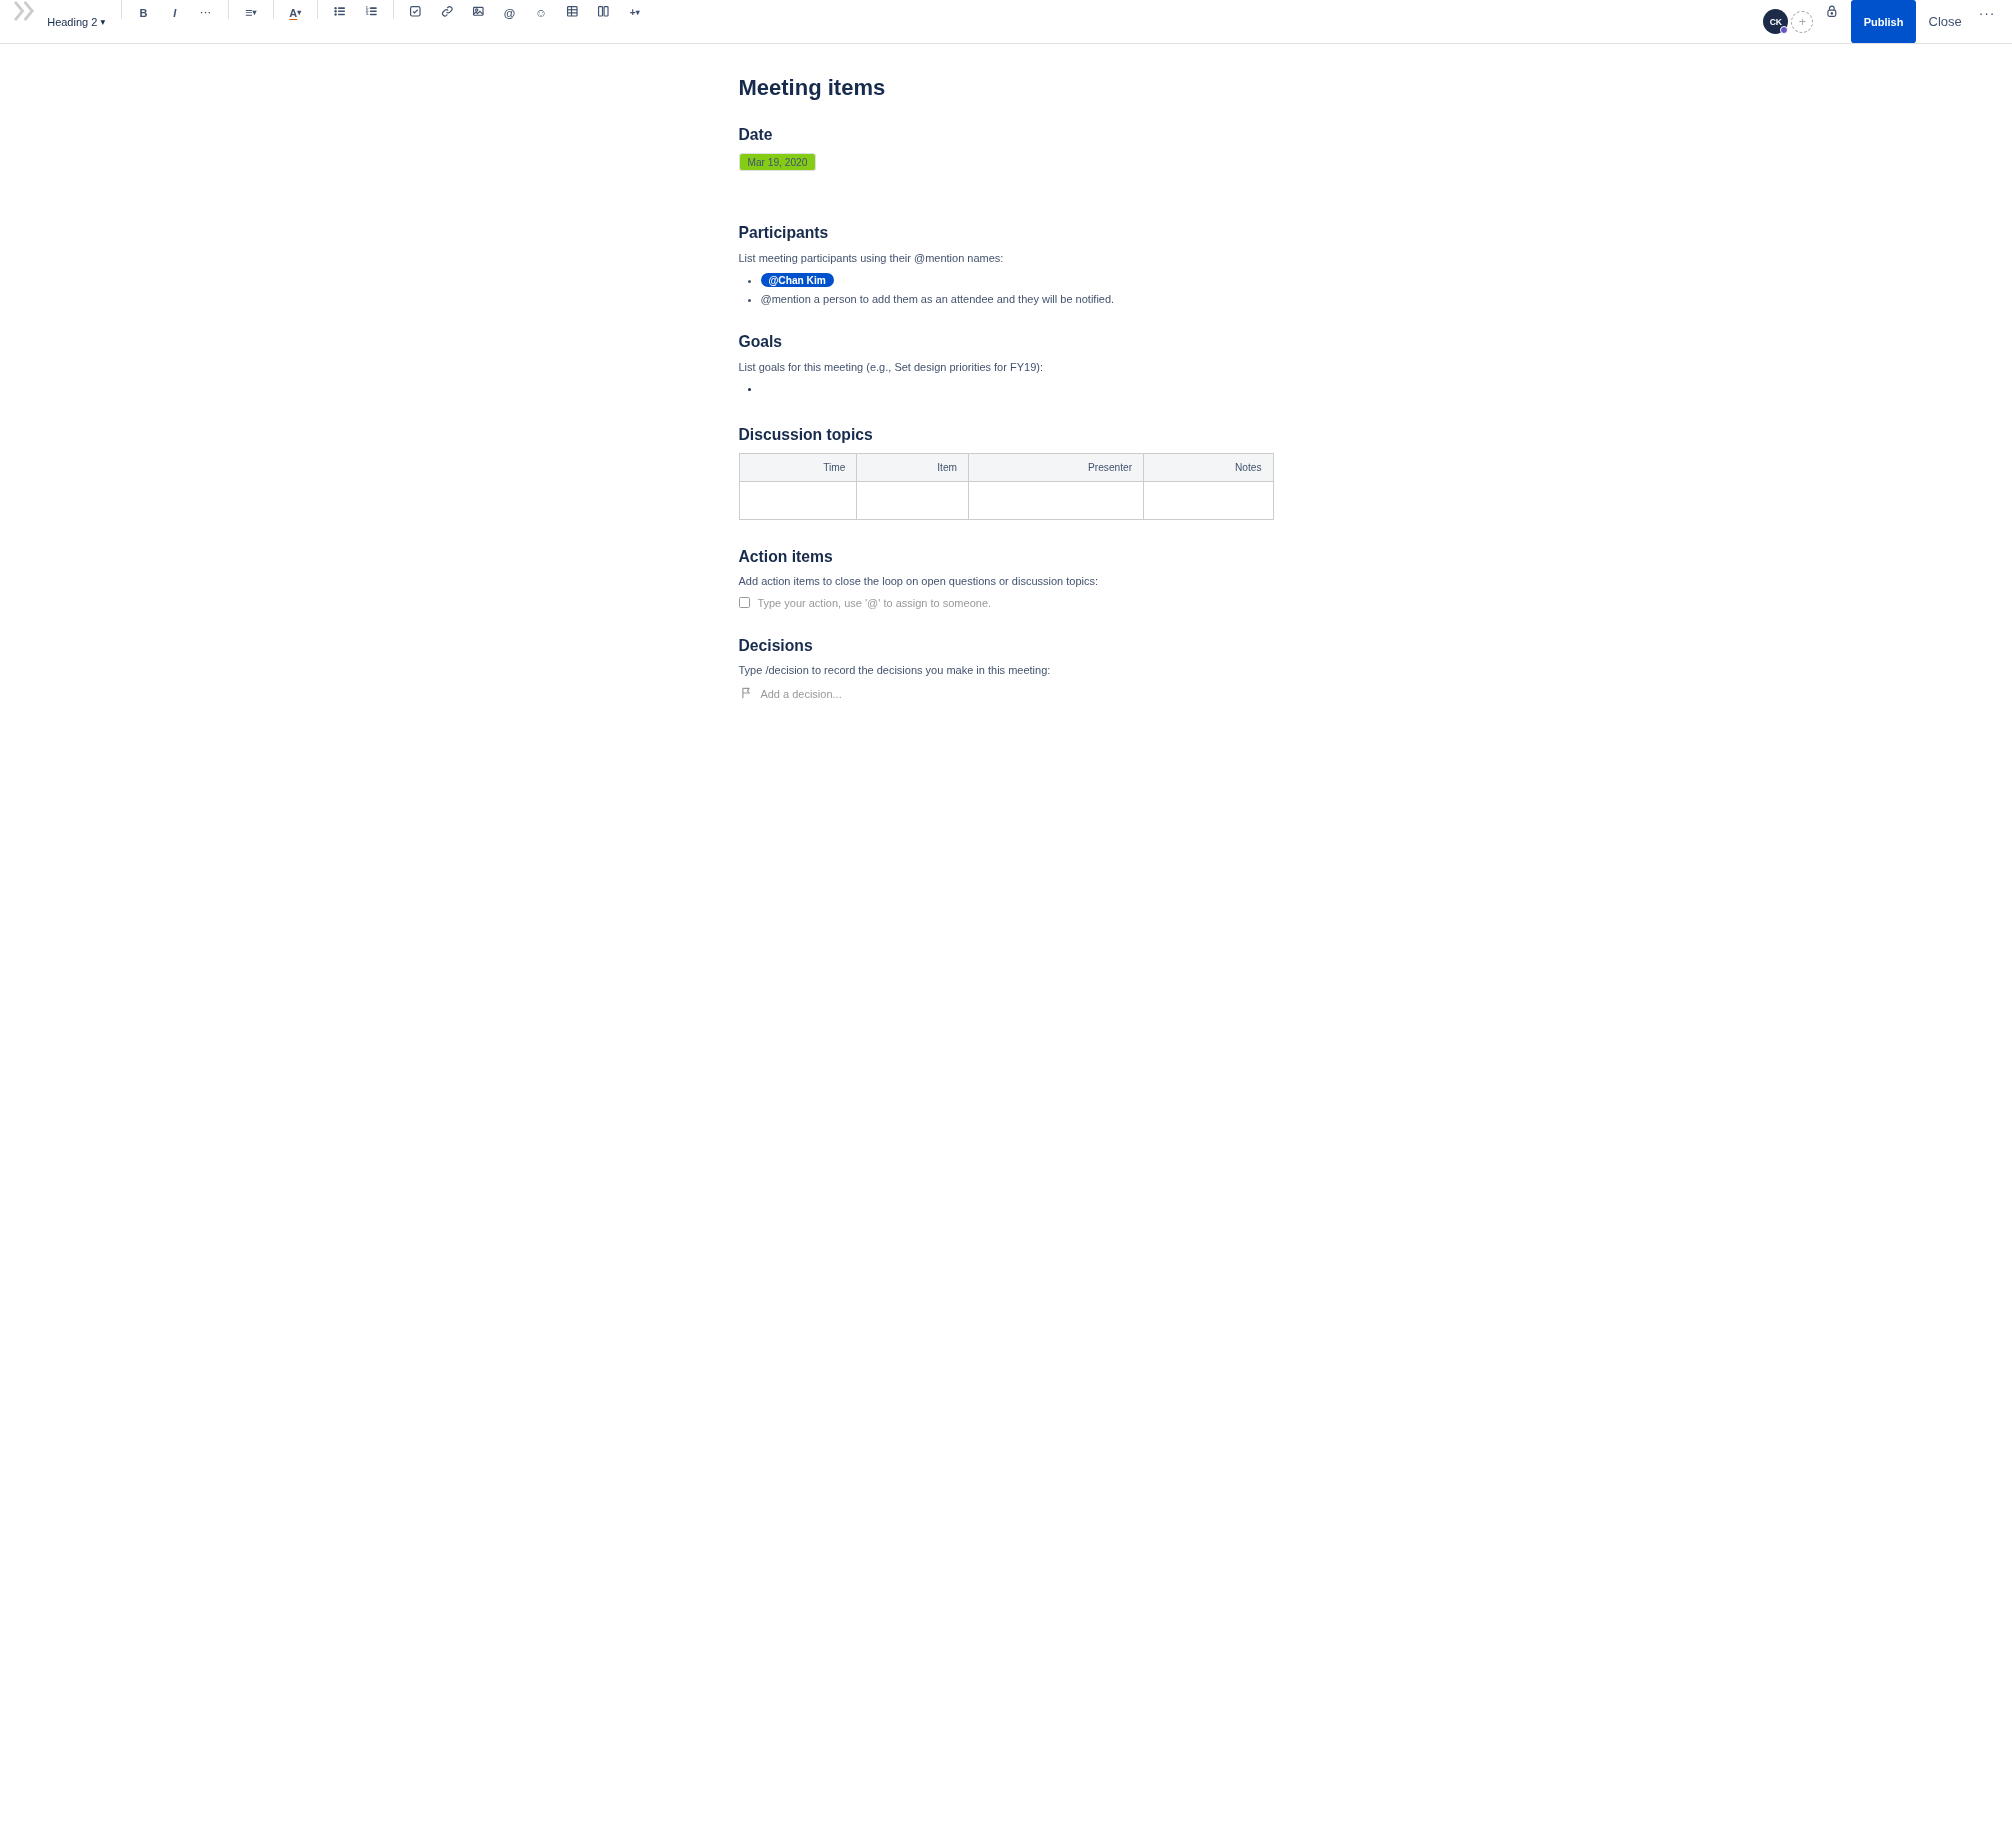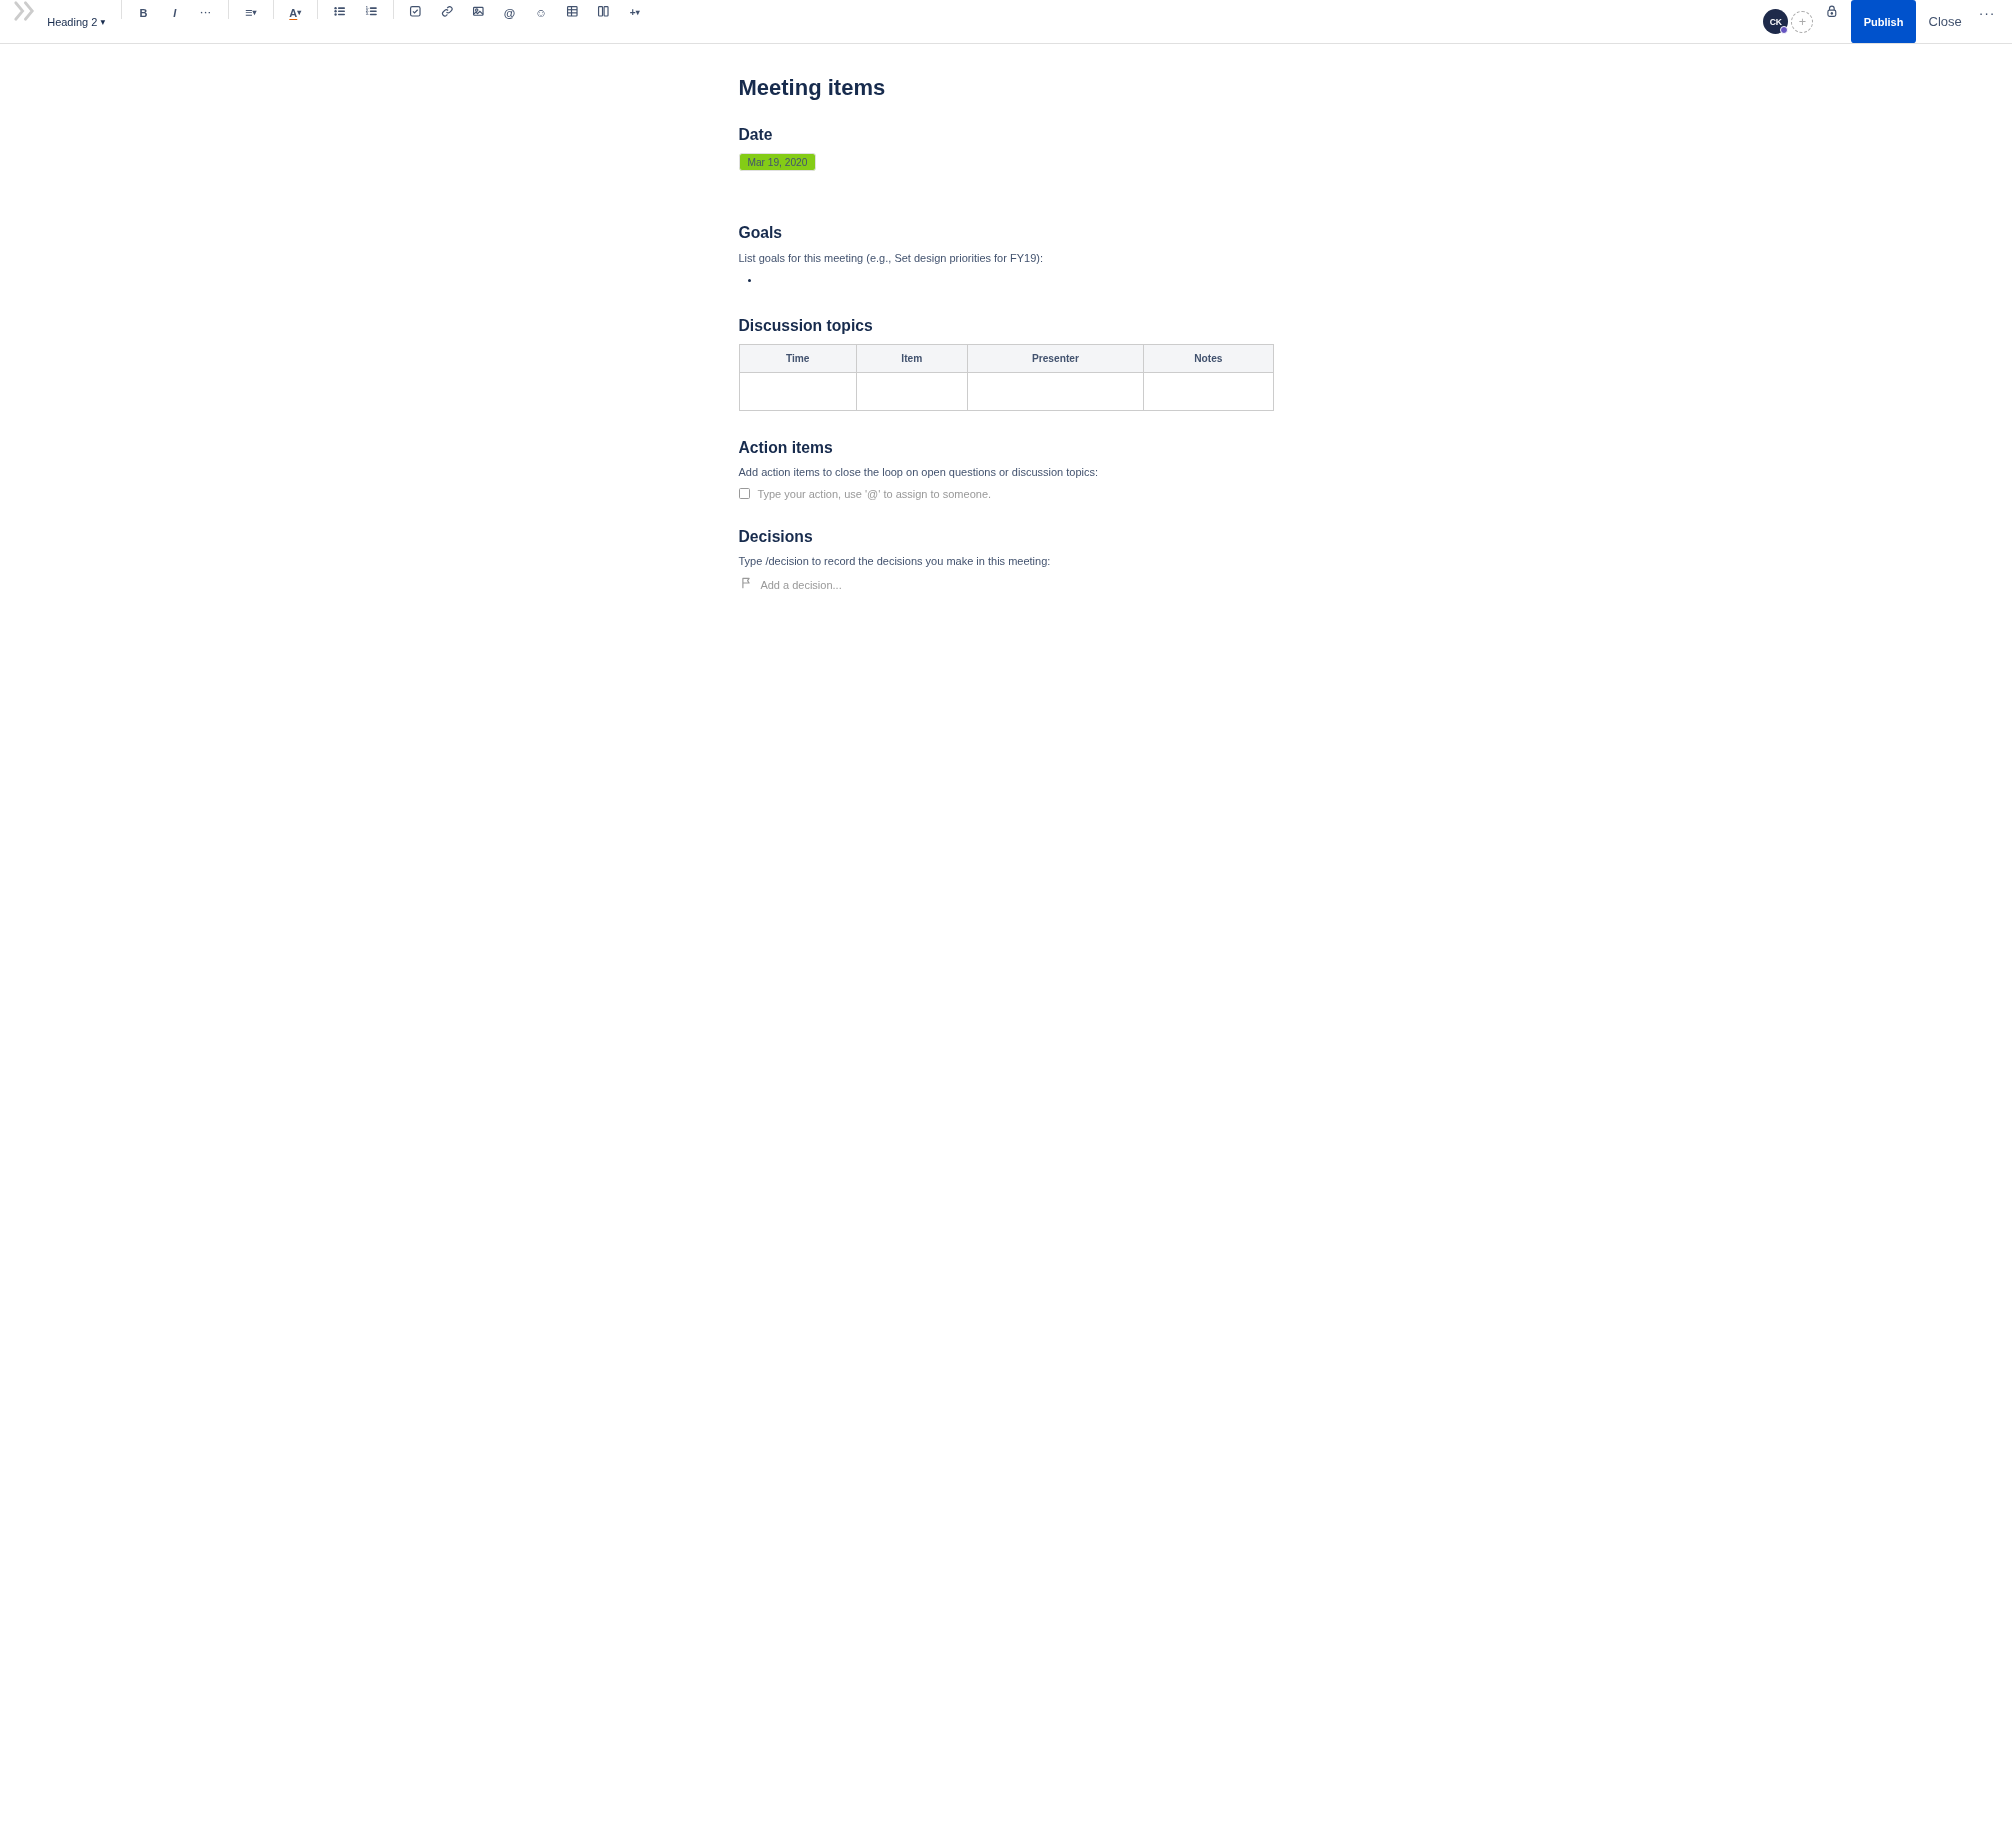--- a/index.html
+++ b/index.html
@@ -460,6 +460,16 @@
     <span class="date-badge">Mar 19, 2020</span>
   </div>
 
+  <div class="section-block">
+    <h2 class="section-heading">Participants</h2>
+    <p class="section-desc">List meeting participants using their @mention names:</p>
+    <ul class="bullet-list">
+      <li>
+        <span class="mention-tag">@Chan Kim</span>
+      </li>
+      <li>@mention a person to add them as an attendee and they will be notified.</li>
+    </ul>
+  </div>
 
   <div class="section-block">
     <h2 class="section-heading">Goals</h2>

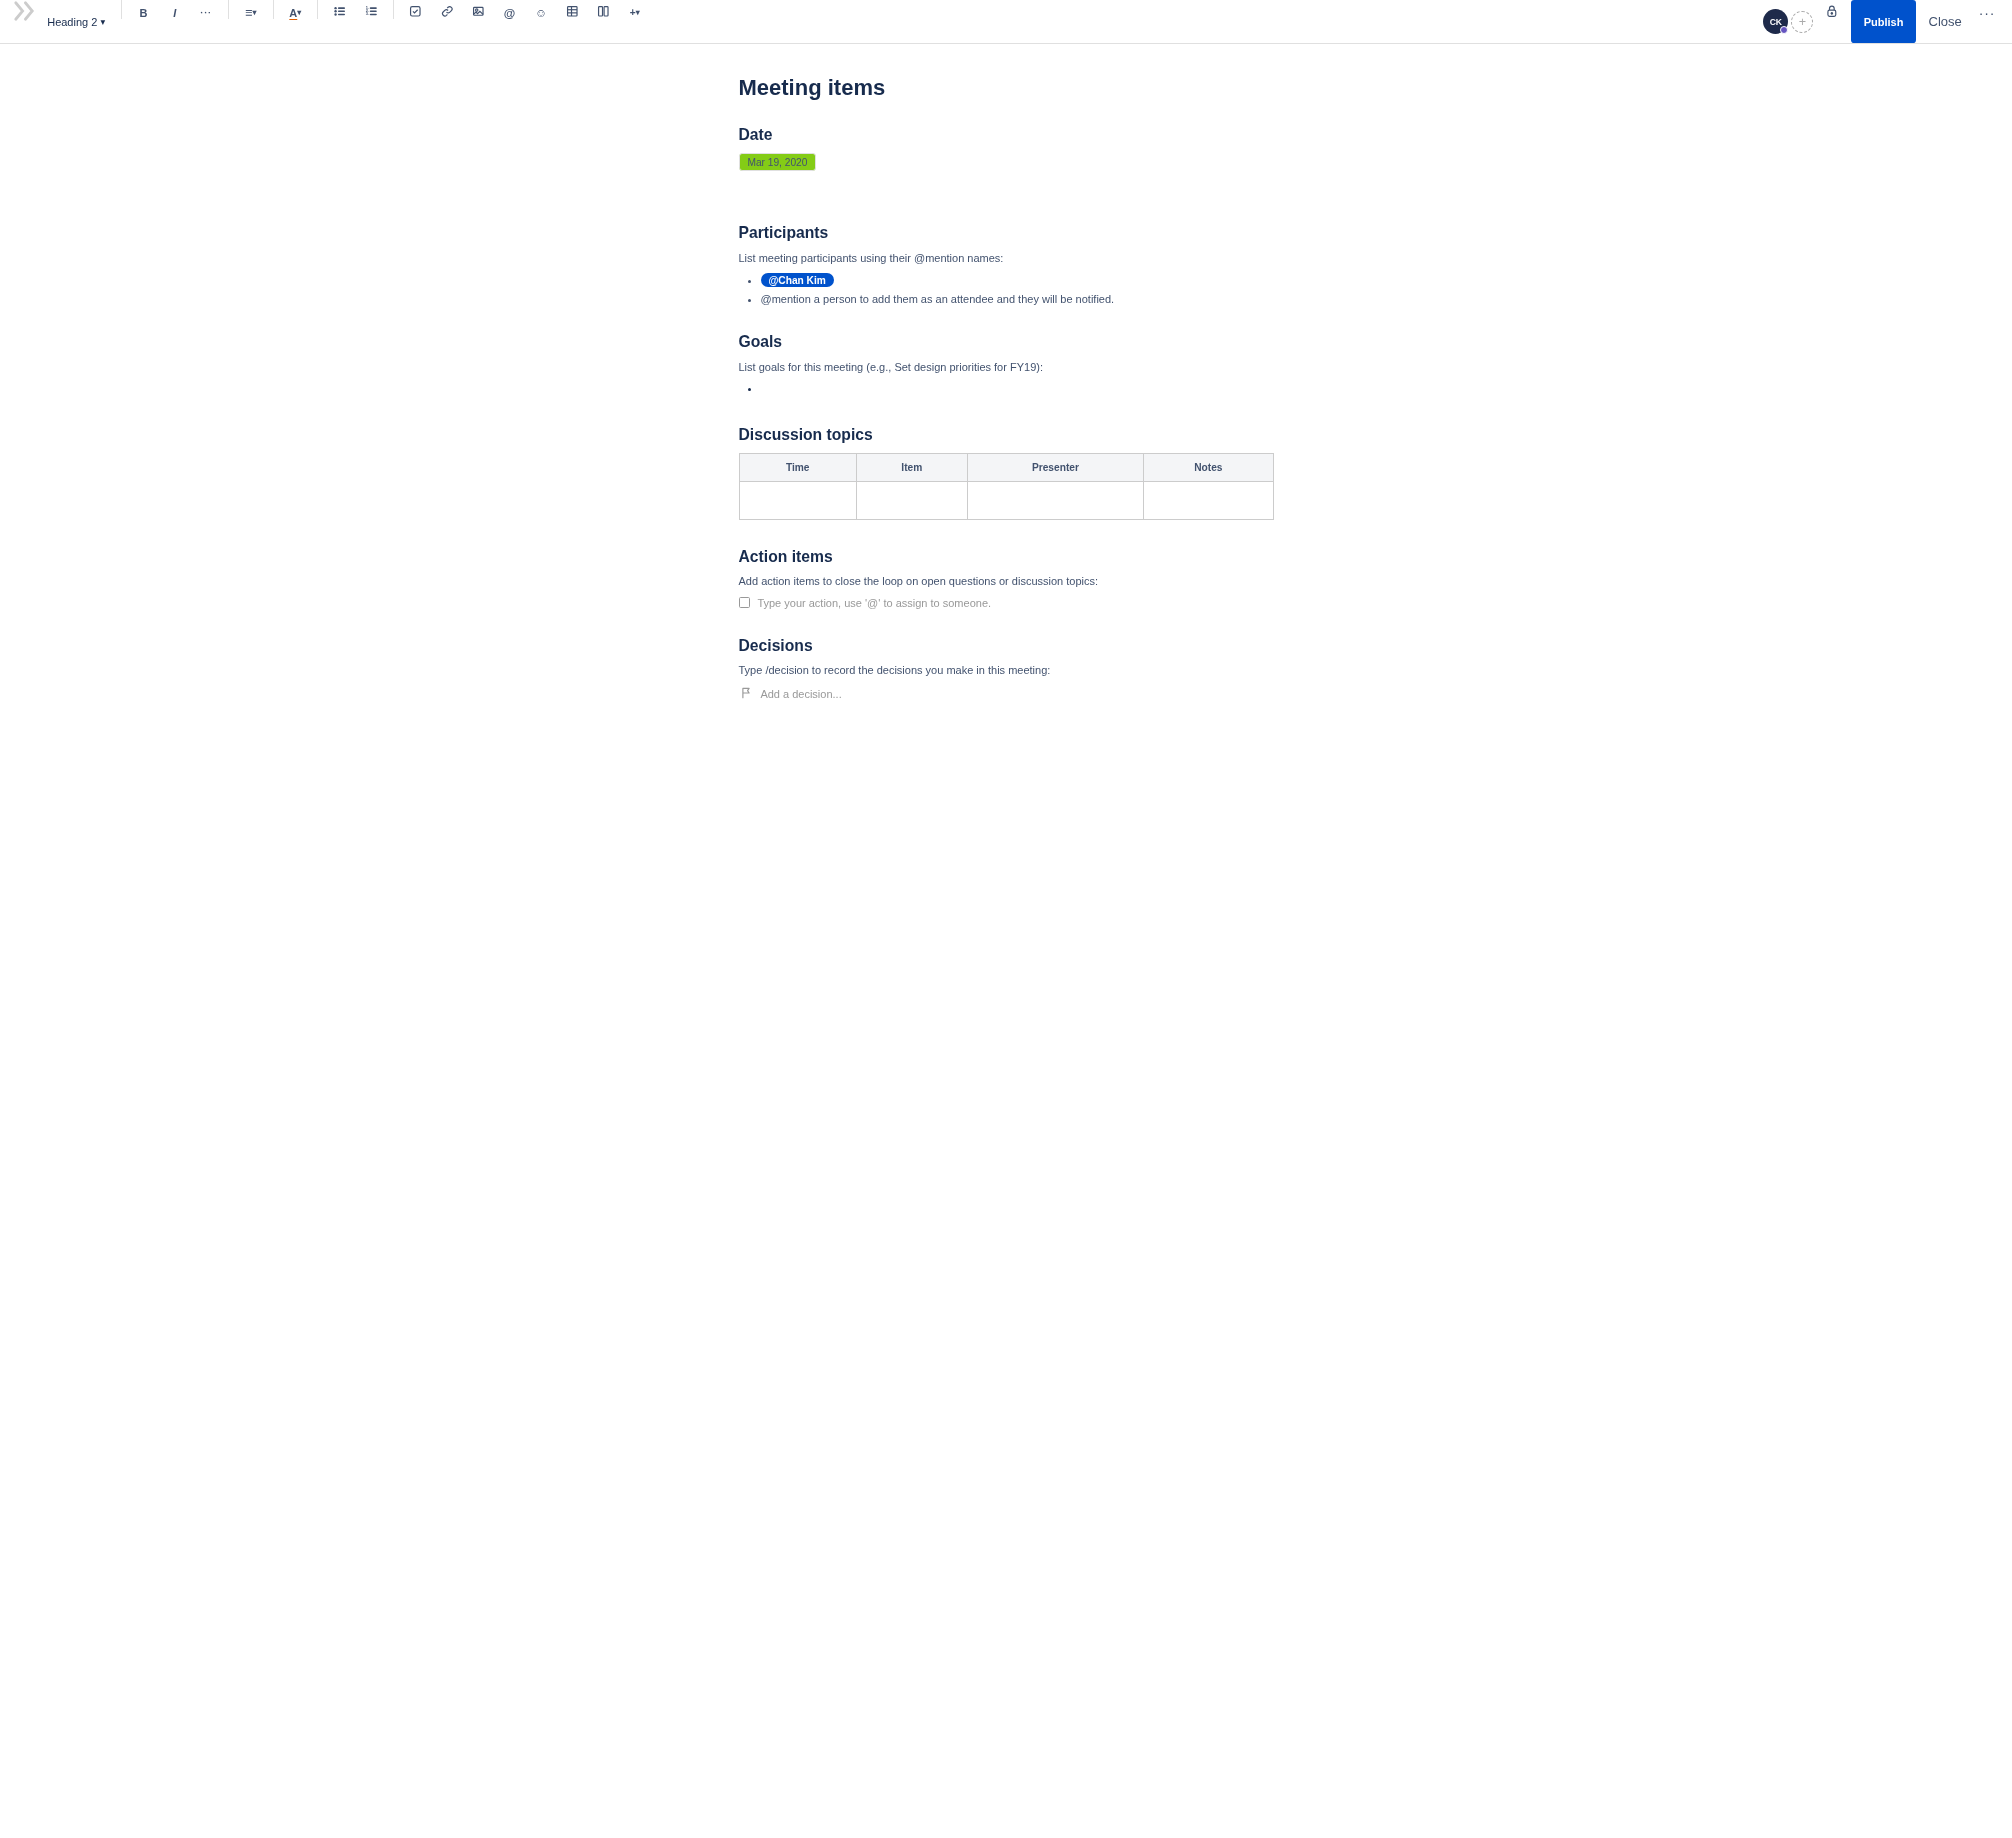--- a/index.html
+++ b/index.html
@@ -216,10 +216,10 @@
     }
     .discussion-table th {
       background: #f4f5f7;
-      text-align: center;
+      text-align: right;
       padding: 7.9px 11px;
       font-size: 10.2px;
-      font-weight: 700;
+      font-weight: 400;
       color: #42526e;
       border: 0.8px solid #ccc;
     }

